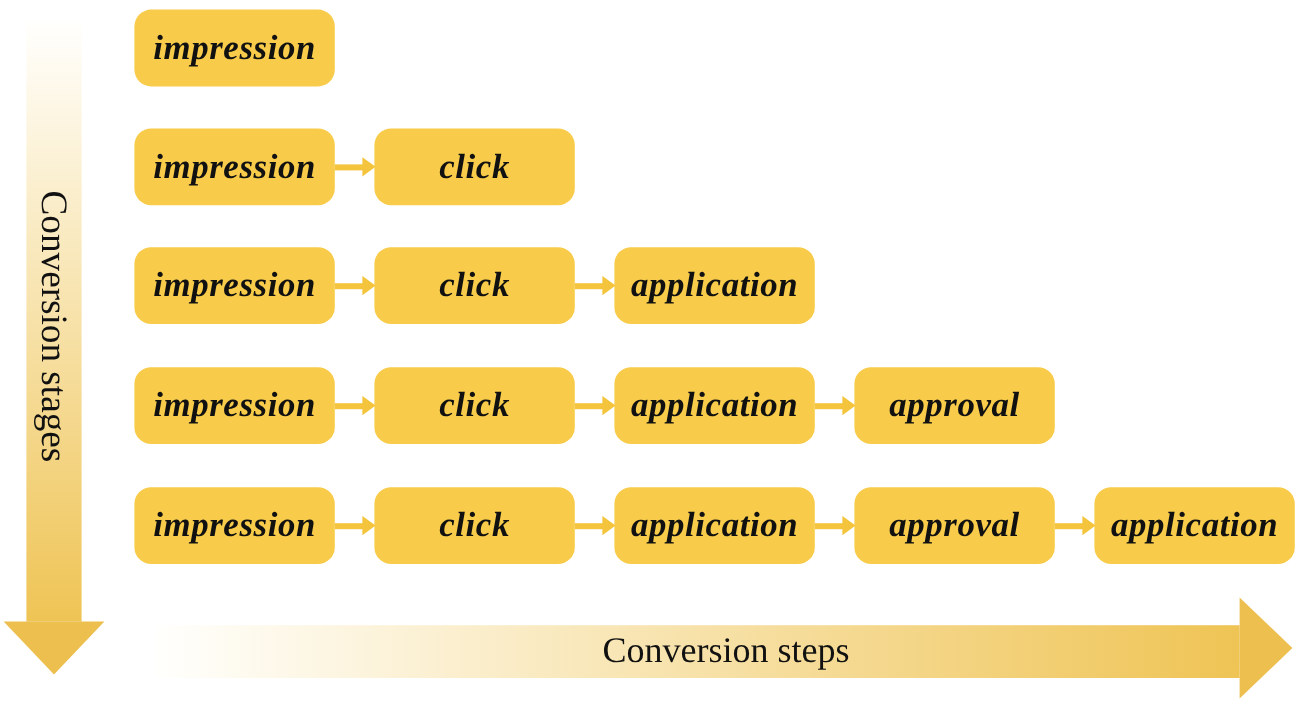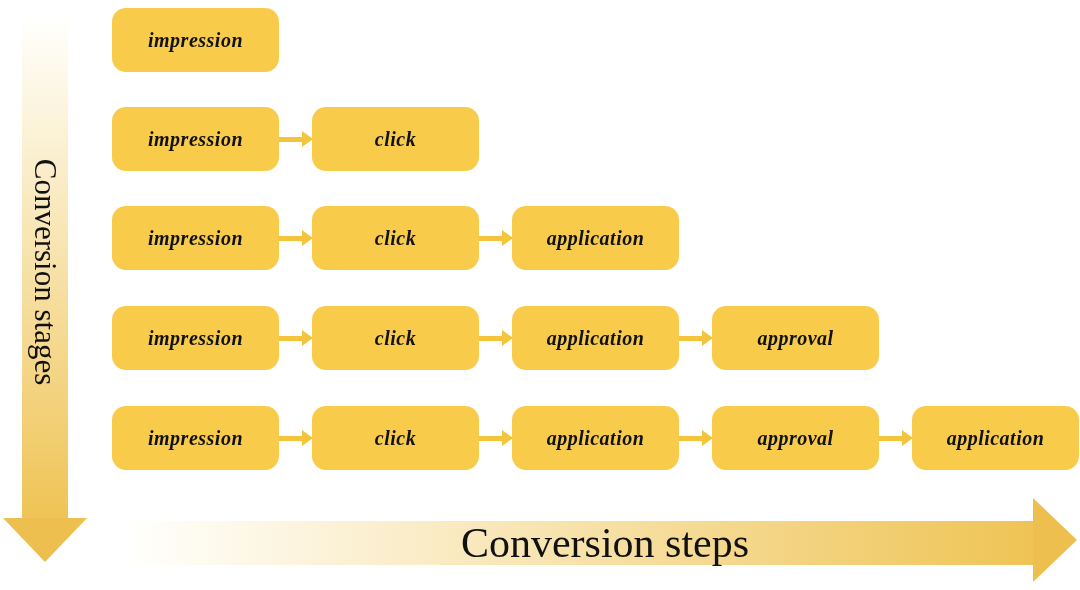--- a/index.html
+++ b/index.html
@@ -48,7 +48,7 @@
   .box span {
     font-style: italic;
     font-weight: bold;
-    font-size: 20px;
+    font-size: 29px;
     color: var(--text);
     letter-spacing: 0.5px;
     white-space: nowrap;

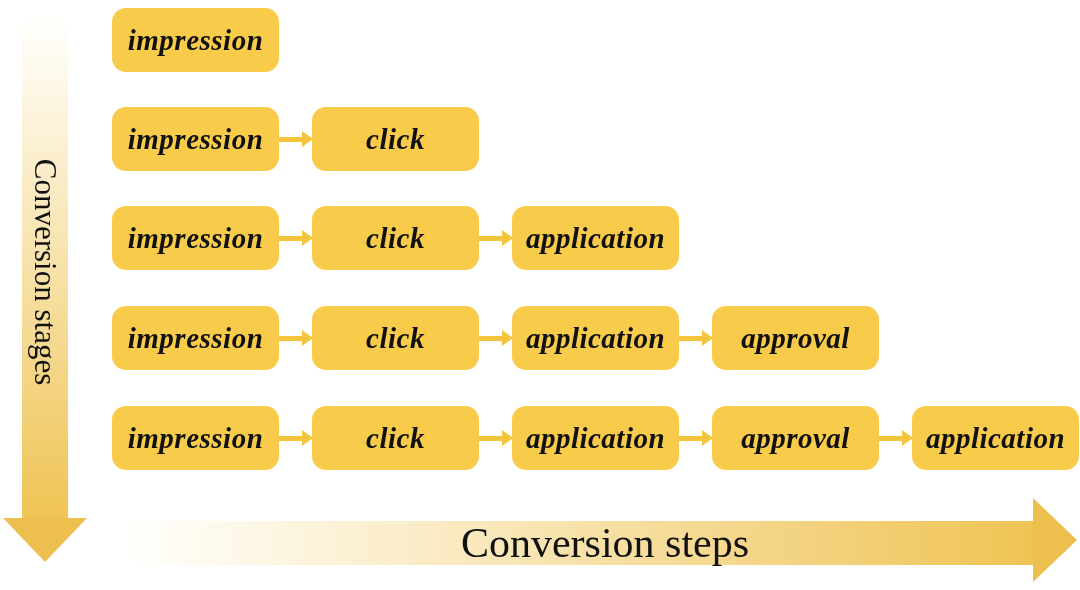--- a/index.html
+++ b/index.html
@@ -130,7 +130,7 @@
     border-left: 44px solid var(--axis-head);
   }
   .h-axis-label {
-    font-size: 42px;
+    font-size: 30px;
     color: var(--text);
     white-space: nowrap;
     margin-left: 48px;

